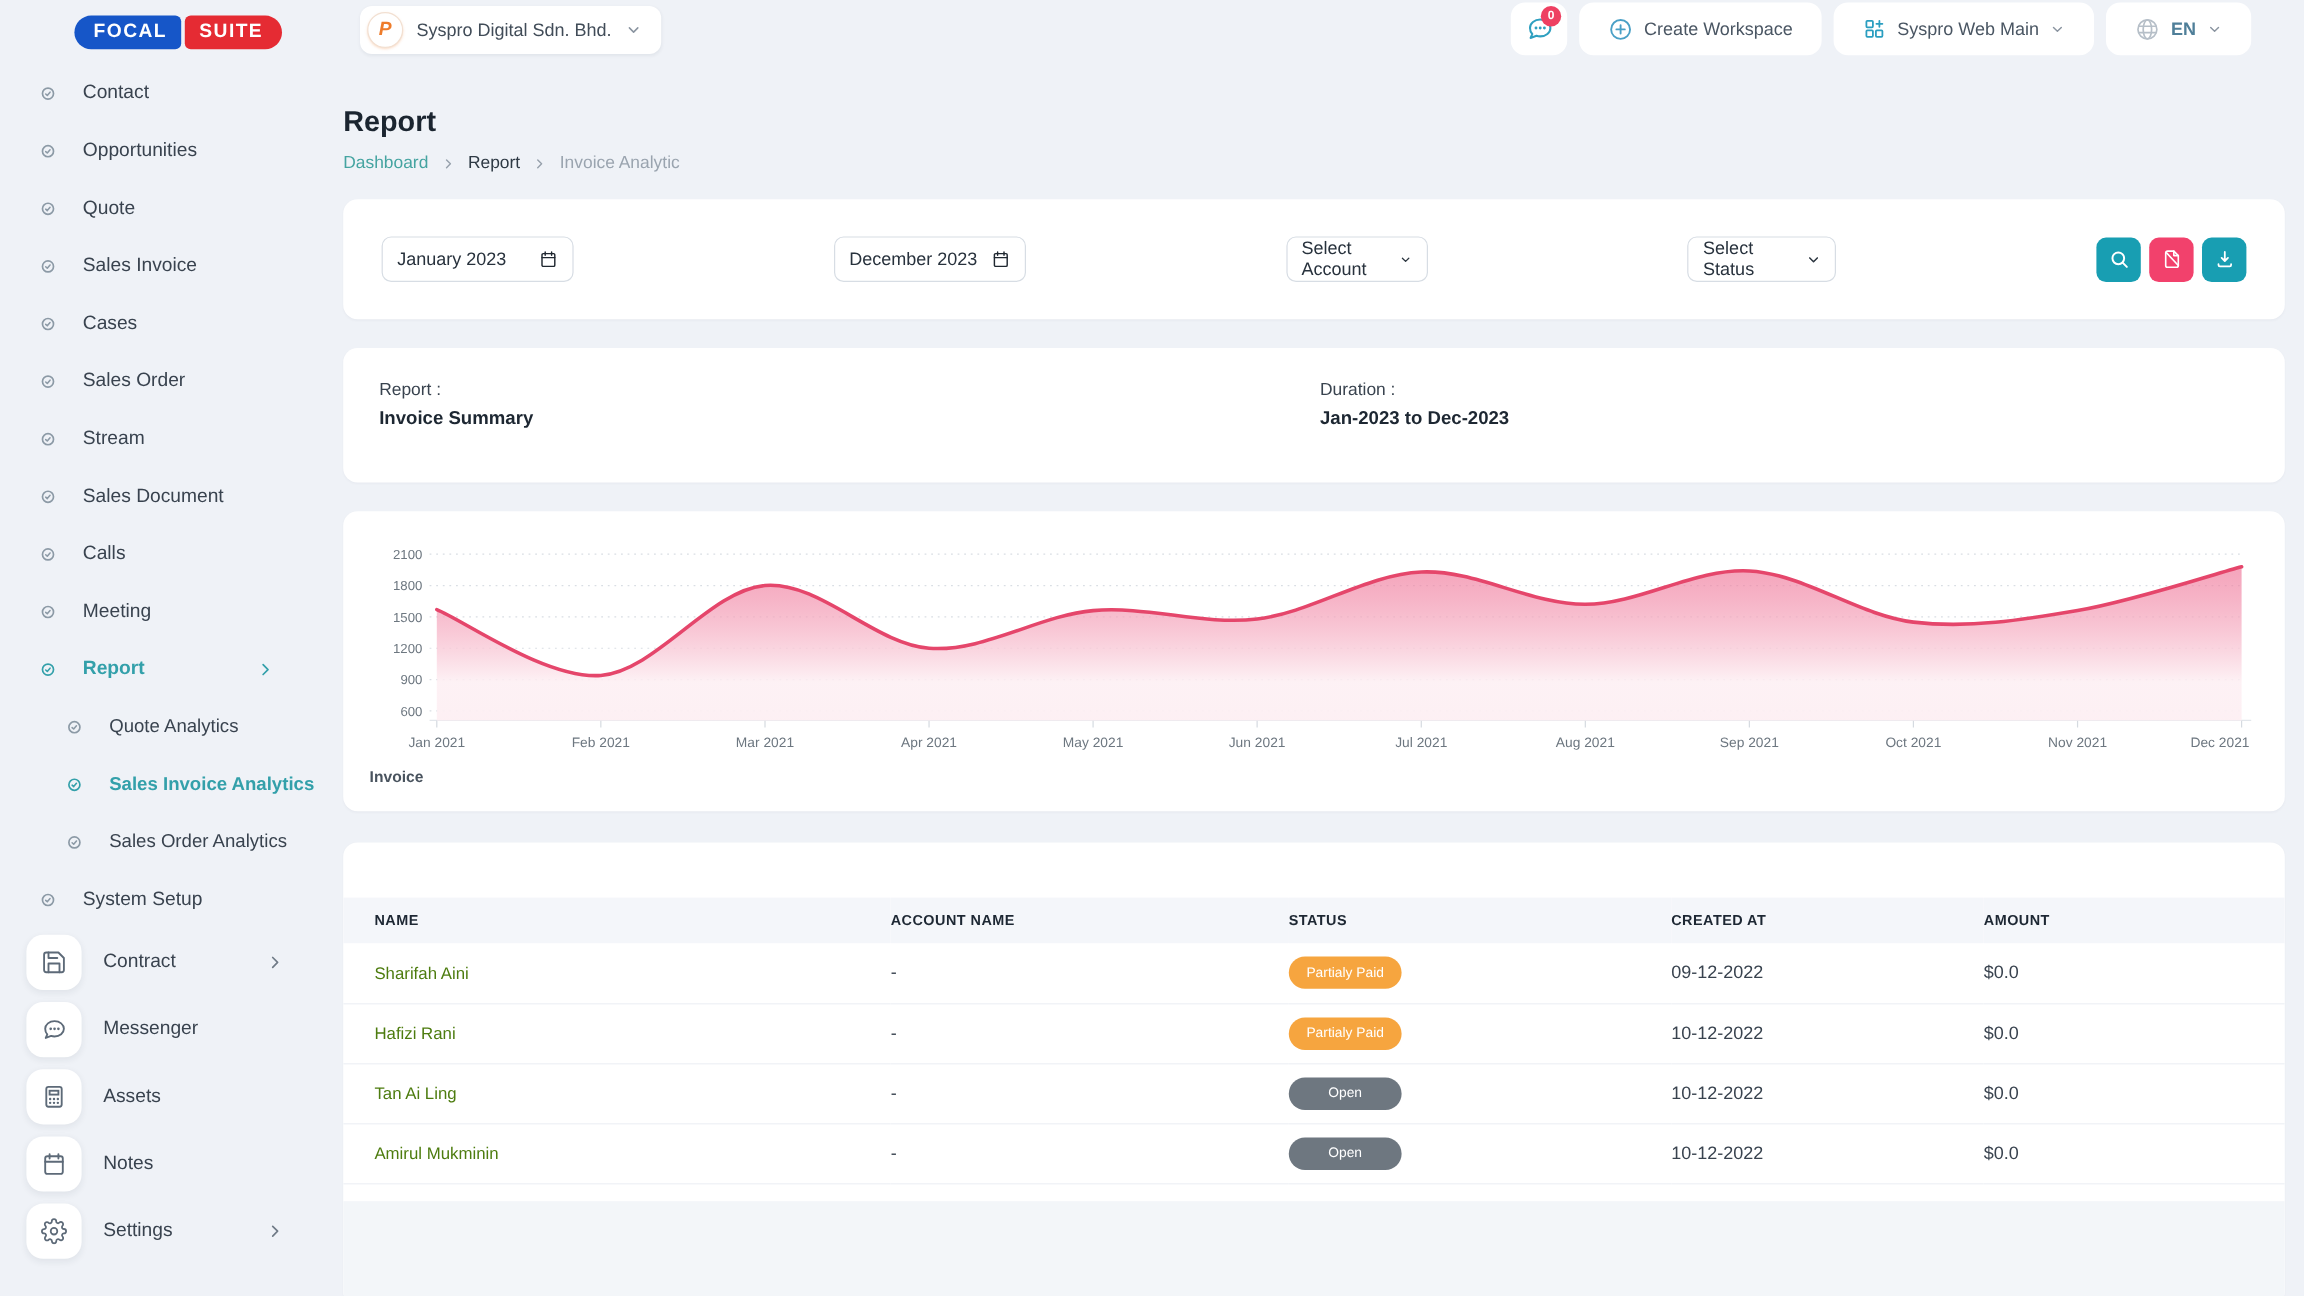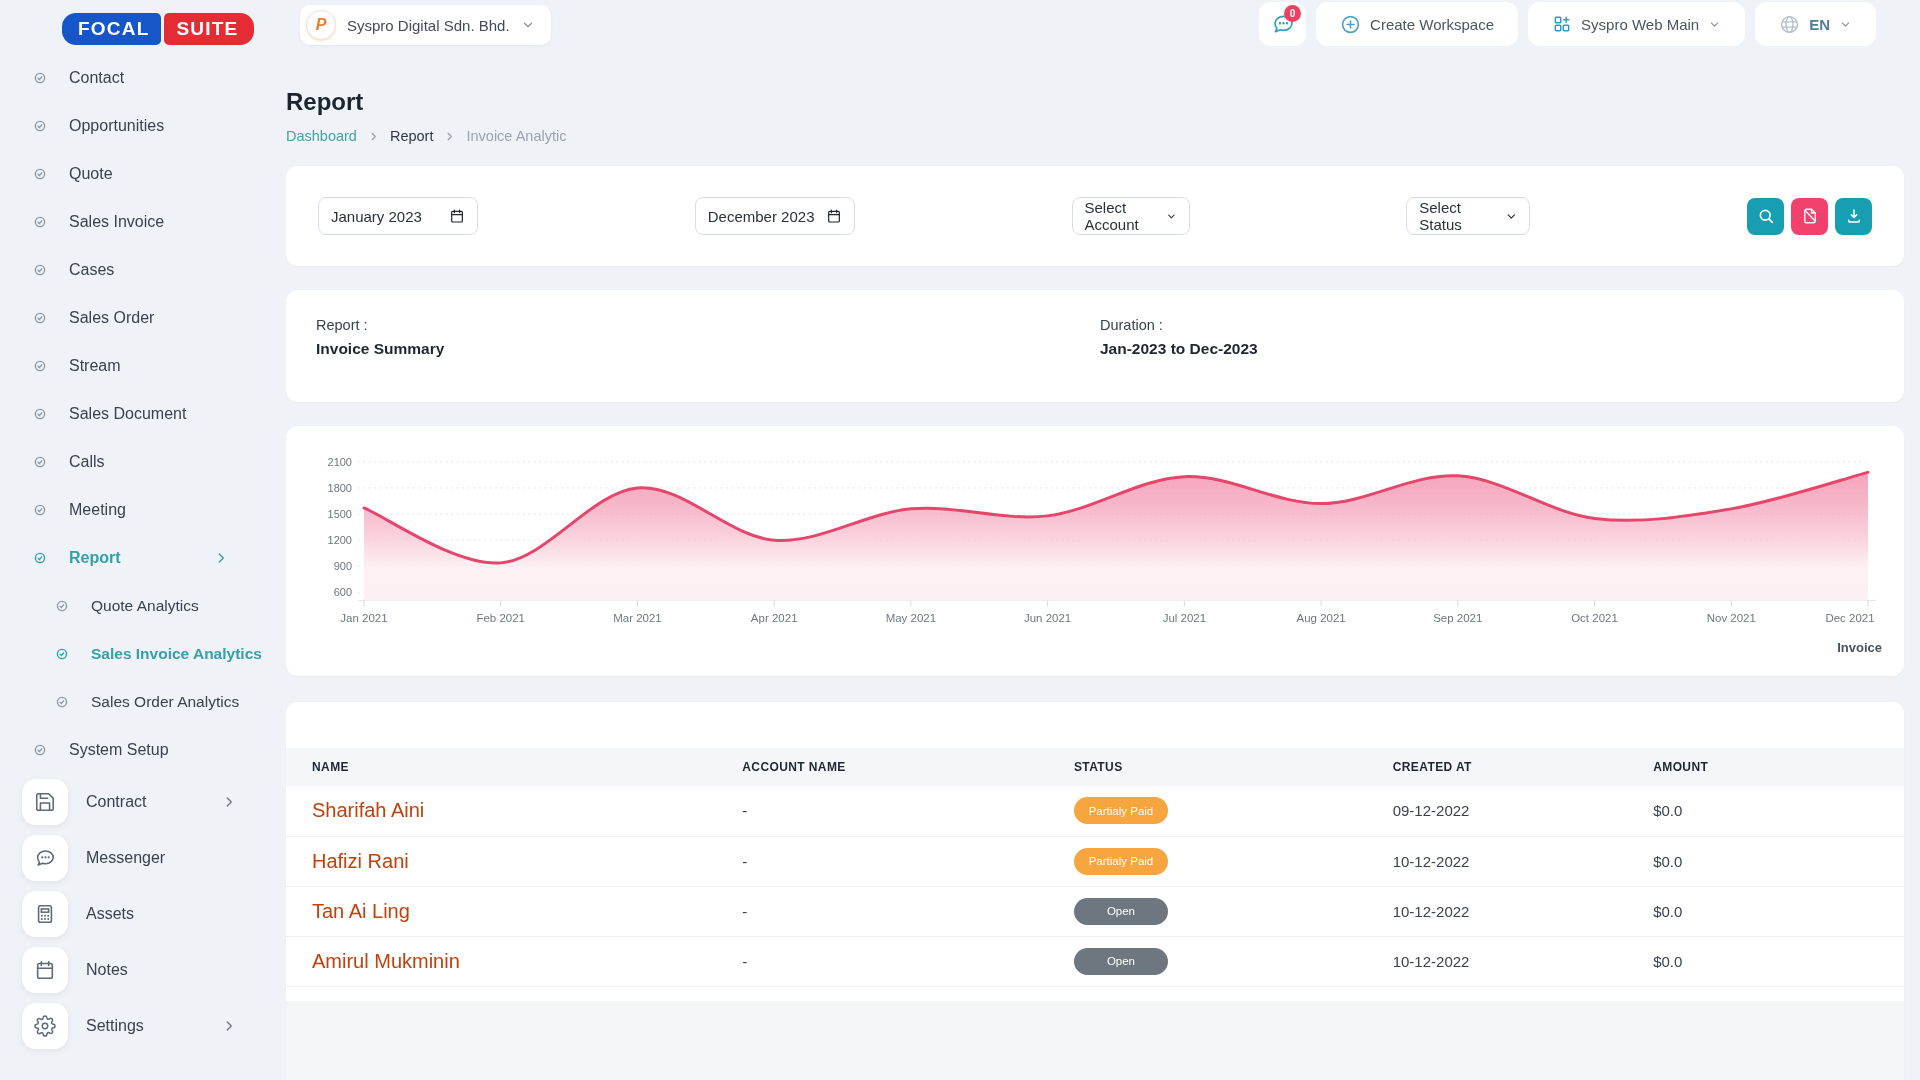--- a/index.html
+++ b/index.html
@@ -14,7 +14,7 @@
   }
   
   .topbar{position:absolute;top:0;left:0;right:0;height:48px}
-  .logo{position:absolute;left:62px;top:13px;display:flex;font-weight:800;font-size:19px;letter-spacing:1.2px;color:#fff}
+  .logo{position:absolute;left:62px;top:13px;display:flex;font-weight:800;font-size:16px;letter-spacing:1.2px;color:#fff}
   .logo .focal{background:var(--logo-blue);padding:5px 12px 5px 16px;border-radius:14px 5px 5px 14px}
   .logo .suite{background:var(--logo-red);padding:5px 16px 5px 12px;border-radius:5px 14px 14px 5px;margin-left:3px}
   .workspace-pill{position:absolute;left:300px;top:5px;height:40px;background:#fff;border-radius:10px;

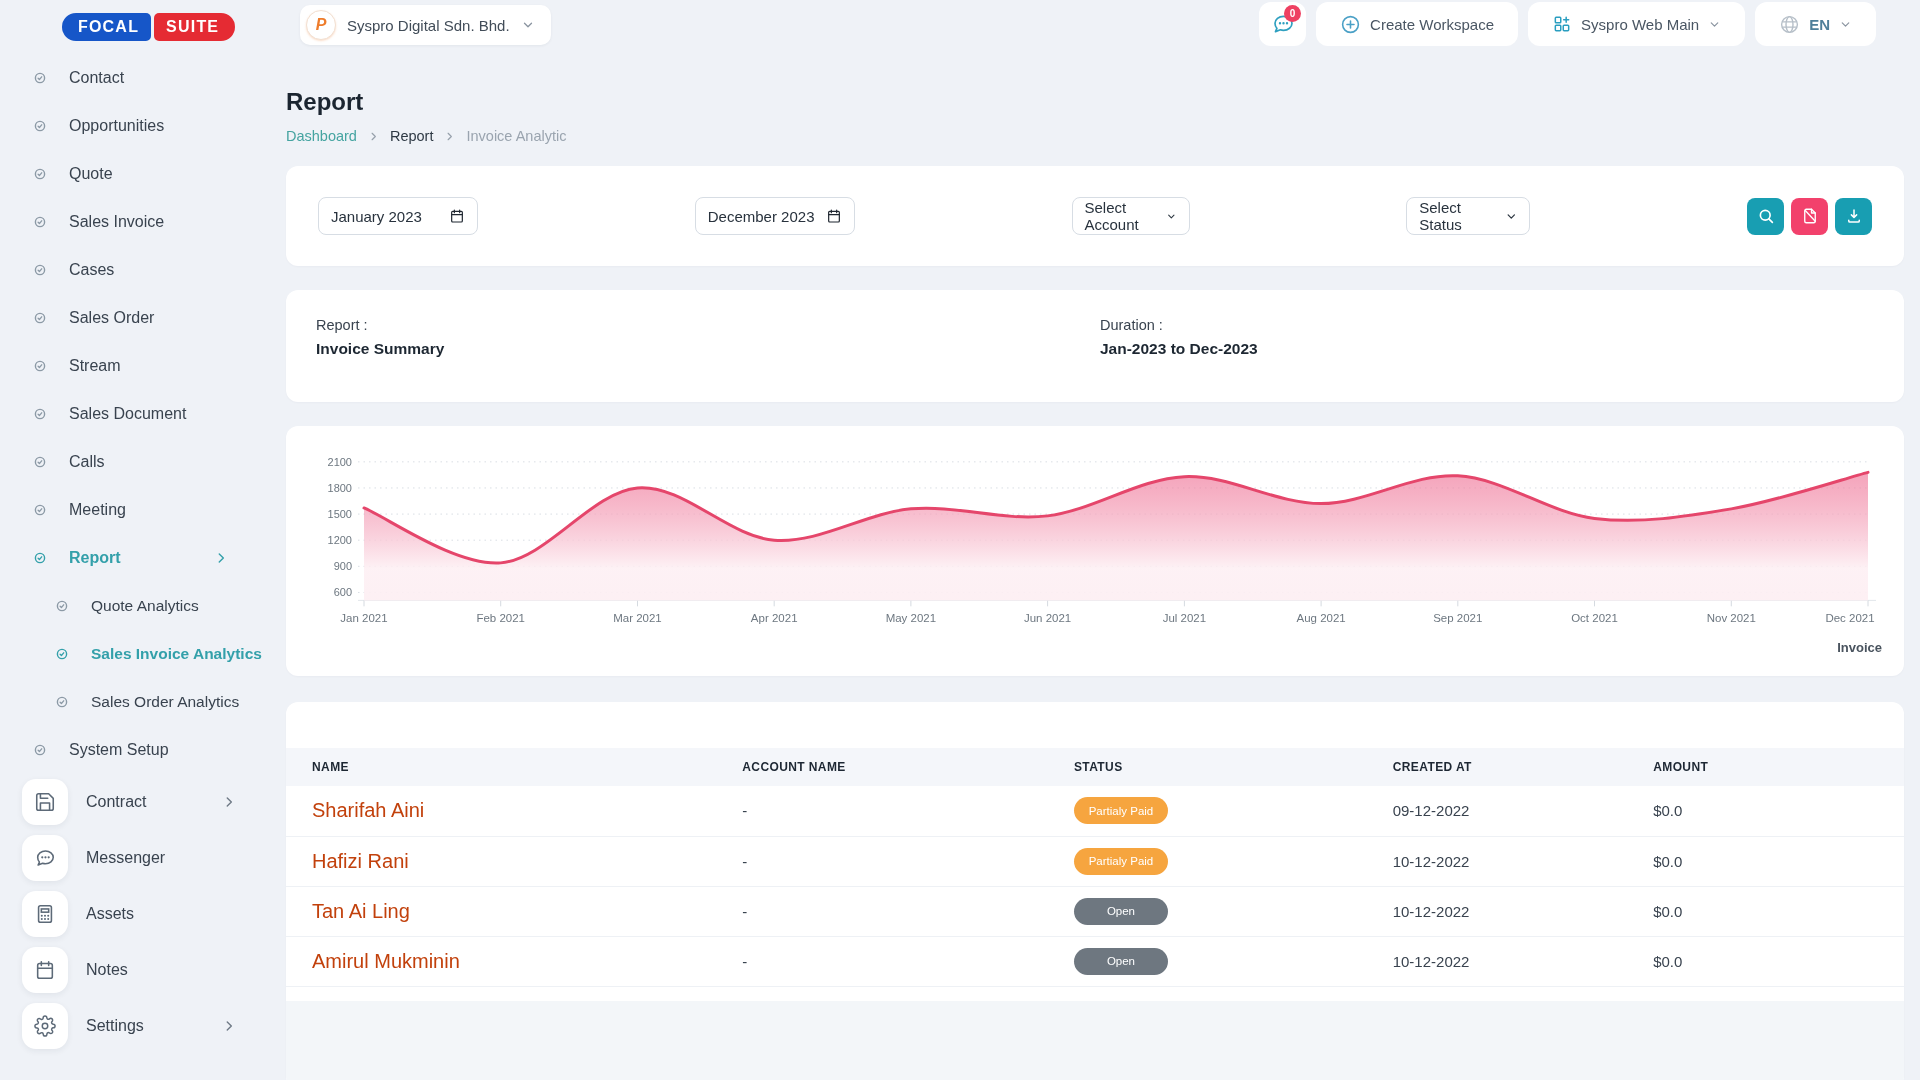--- a/index.html
+++ b/index.html
@@ -64,7 +64,7 @@
   
   .chart-card{margin-top:24px;height:250px;padding:20px 22px 0}
   #chart-svg svg{display:block;width:100%;height:190px}
-  .legend{text-align:right;font-size:13px;font-weight:700;color:#49535e;margin-top:4px}
+  .legend{text-align:left;font-size:13px;font-weight:700;color:#49535e;margin-top:4px}
   
   .table-card{margin-top:26px;height:386px;padding:26px 0 0;display:flex;flex-direction:column;overflow:hidden}
   table{width:100%;border-collapse:collapse;table-layout:fixed;margin-top:20px}

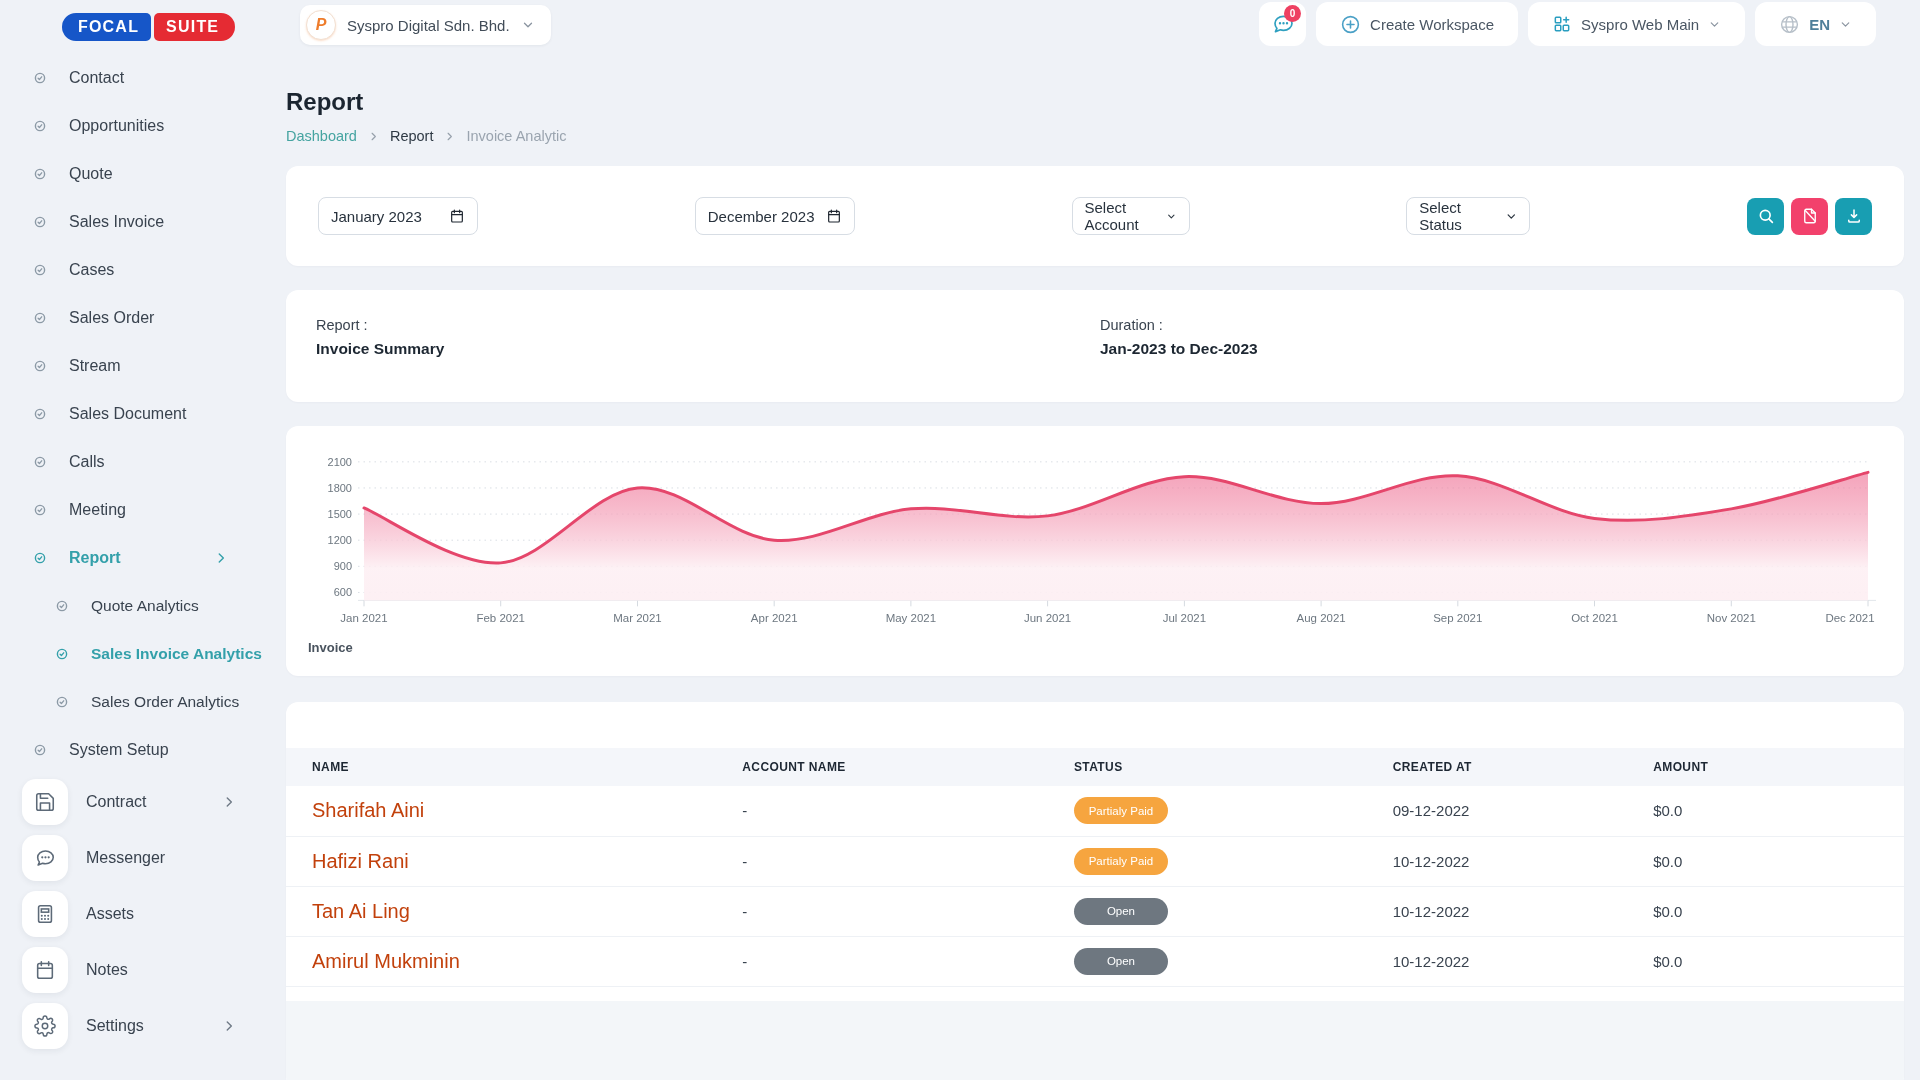--- a/index.html
+++ b/index.html
@@ -71,7 +71,7 @@
   thead th{background:#f4f6fa;height:38px;text-align:left;font-size:12px;font-weight:700;letter-spacing:.4px;color:#1d2733;padding:0}
   th:first-child,td:first-child{padding-left:26px}
   tbody td{height:50px;border-bottom:1px solid #eef1f5;font-size:15px;color:#39434f;padding:0}
-  td.cname{font-size:20px;color:#c2410c}
+  td.cname{font-size:14px;color:#4d7c0f}
   .badge-status{display:inline-flex;align-items:center;justify-content:center;min-width:94px;height:27px;border-radius:14px;
     color:#fff;font-size:11.5px;padding:0 12px}
   .tfoot-strip{flex:1;background:#f3f6f9;margin-top:14px}

